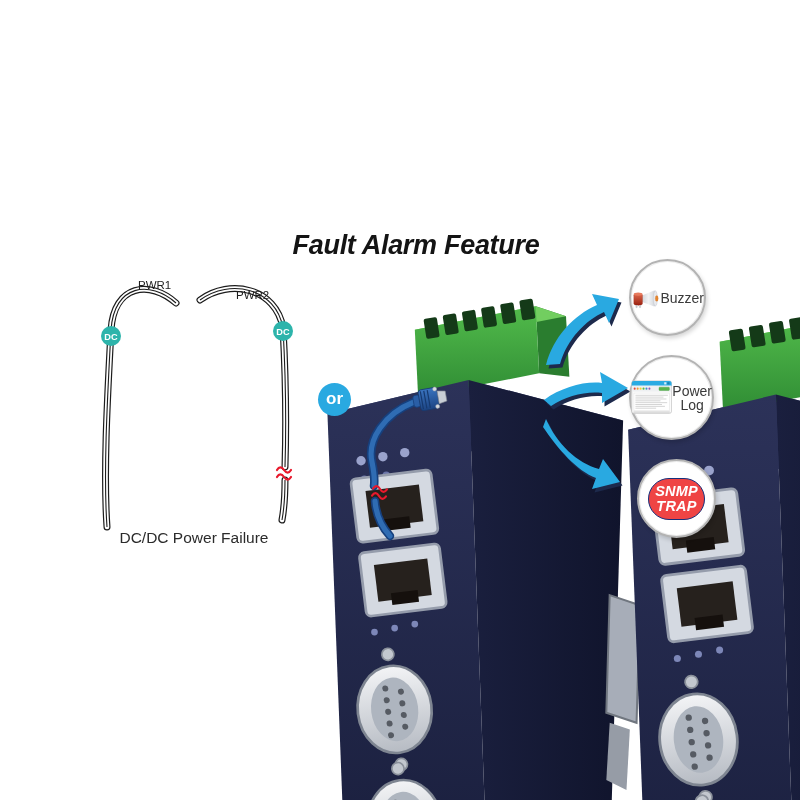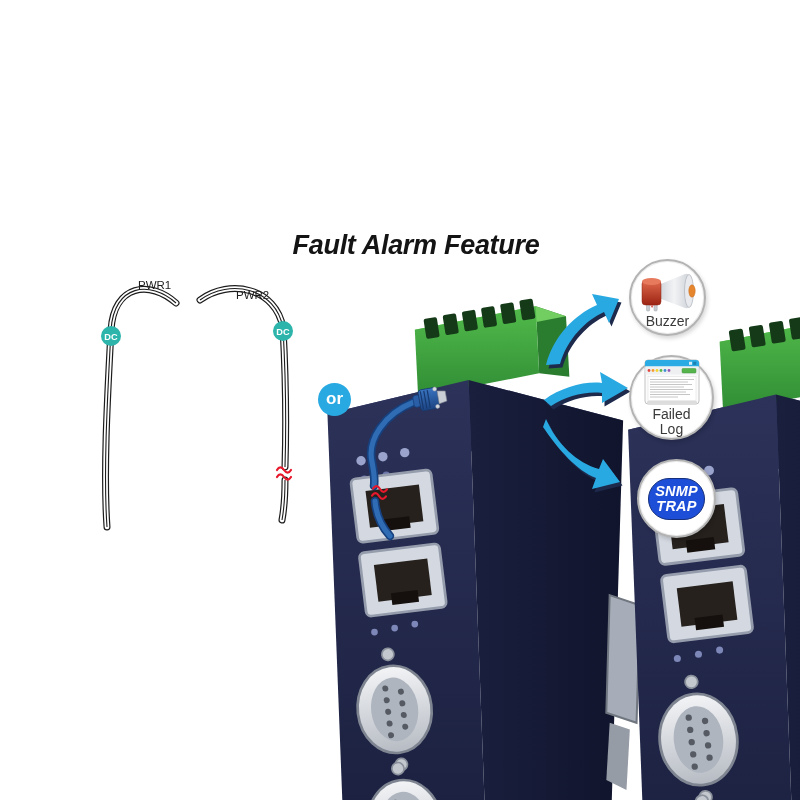--- a/index.html
+++ b/index.html
@@ -16,7 +16,7 @@
             display:flex;align-items:center;justify-content:center;padding-bottom:2px;box-sizing:border-box;}
   .out-circle{position:absolute;background:#fff;border:2.5px solid #b3b3b3;border-radius:50%;
               box-shadow:1.5px 2.5px 4px rgba(0,0,0,0.16), inset 0 0 0 1px #ececec;
-              display:flex;flex-direction:column;align-items:center;justify-content:center;box-sizing:border-box;}
+              display:flex;flex-direction:row;align-items:center;justify-content:center;box-sizing:border-box;}
   #circle-buzzer{left:629px;top:259px;width:77px;height:77px;}
   #circle-syslog{left:629px;top:355px;width:85px;height:85px;}
   #circle-snmp{left:637px;top:459px;width:79px;height:79px;}

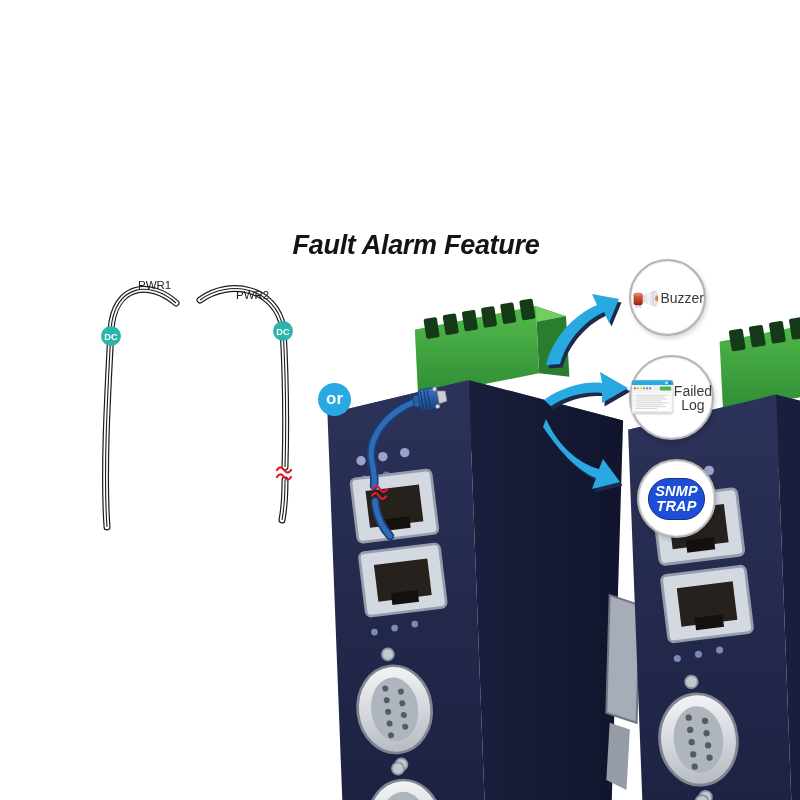--- a/index.html
+++ b/index.html
@@ -266,7 +266,7 @@
       </g>
     </svg>
     <div class="out-label">
-      <div>Failed</div>
+      <div>Power</div>
       <div>Log</div>
     </div>
   </div>

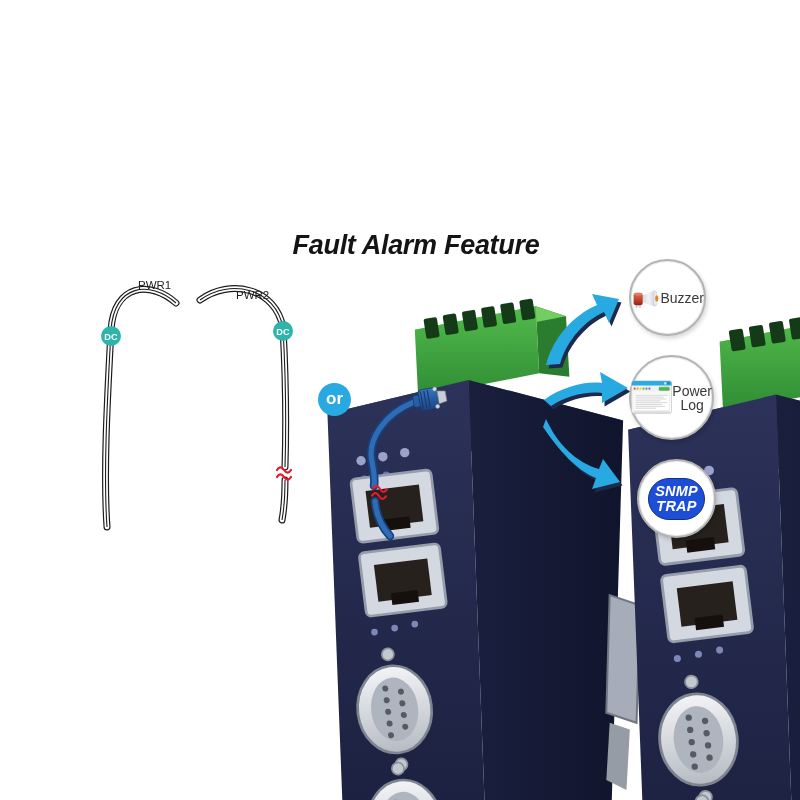--- a/index.html
+++ b/index.html
@@ -272,7 +272,7 @@
   </div>
 
   <div id="circle-snmp" class="out-circle">
-    <div id="snmp-badge" style="background: #1d4ed8; border-radius: 21px;">
+    <div id="snmp-badge" style="background: #ef4444; border-radius: 21px;">
       <div>SNMP</div>
       <div>TRAP</div>
     </div>

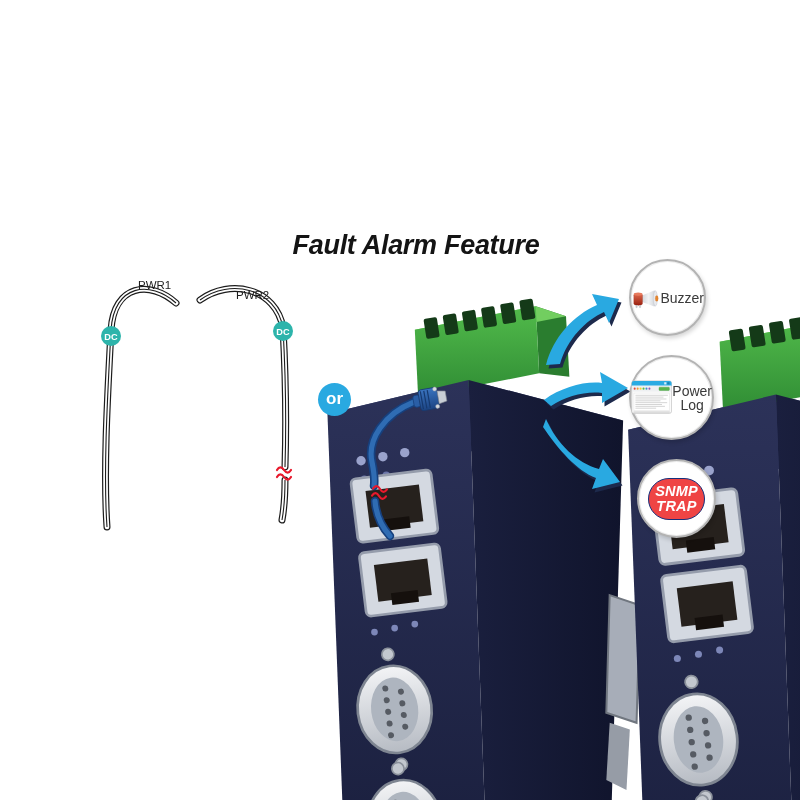--- a/index.html
+++ b/index.html
@@ -212,6 +212,7 @@
     <span>or</span>
   </div>
 
+  <div id="caption-left" class="caption">DC/DC Power Failure</div>
 
   <div id="circle-buzzer" class="out-circle">
     <svg width="64" height="46" viewBox="0 0 64 46">

